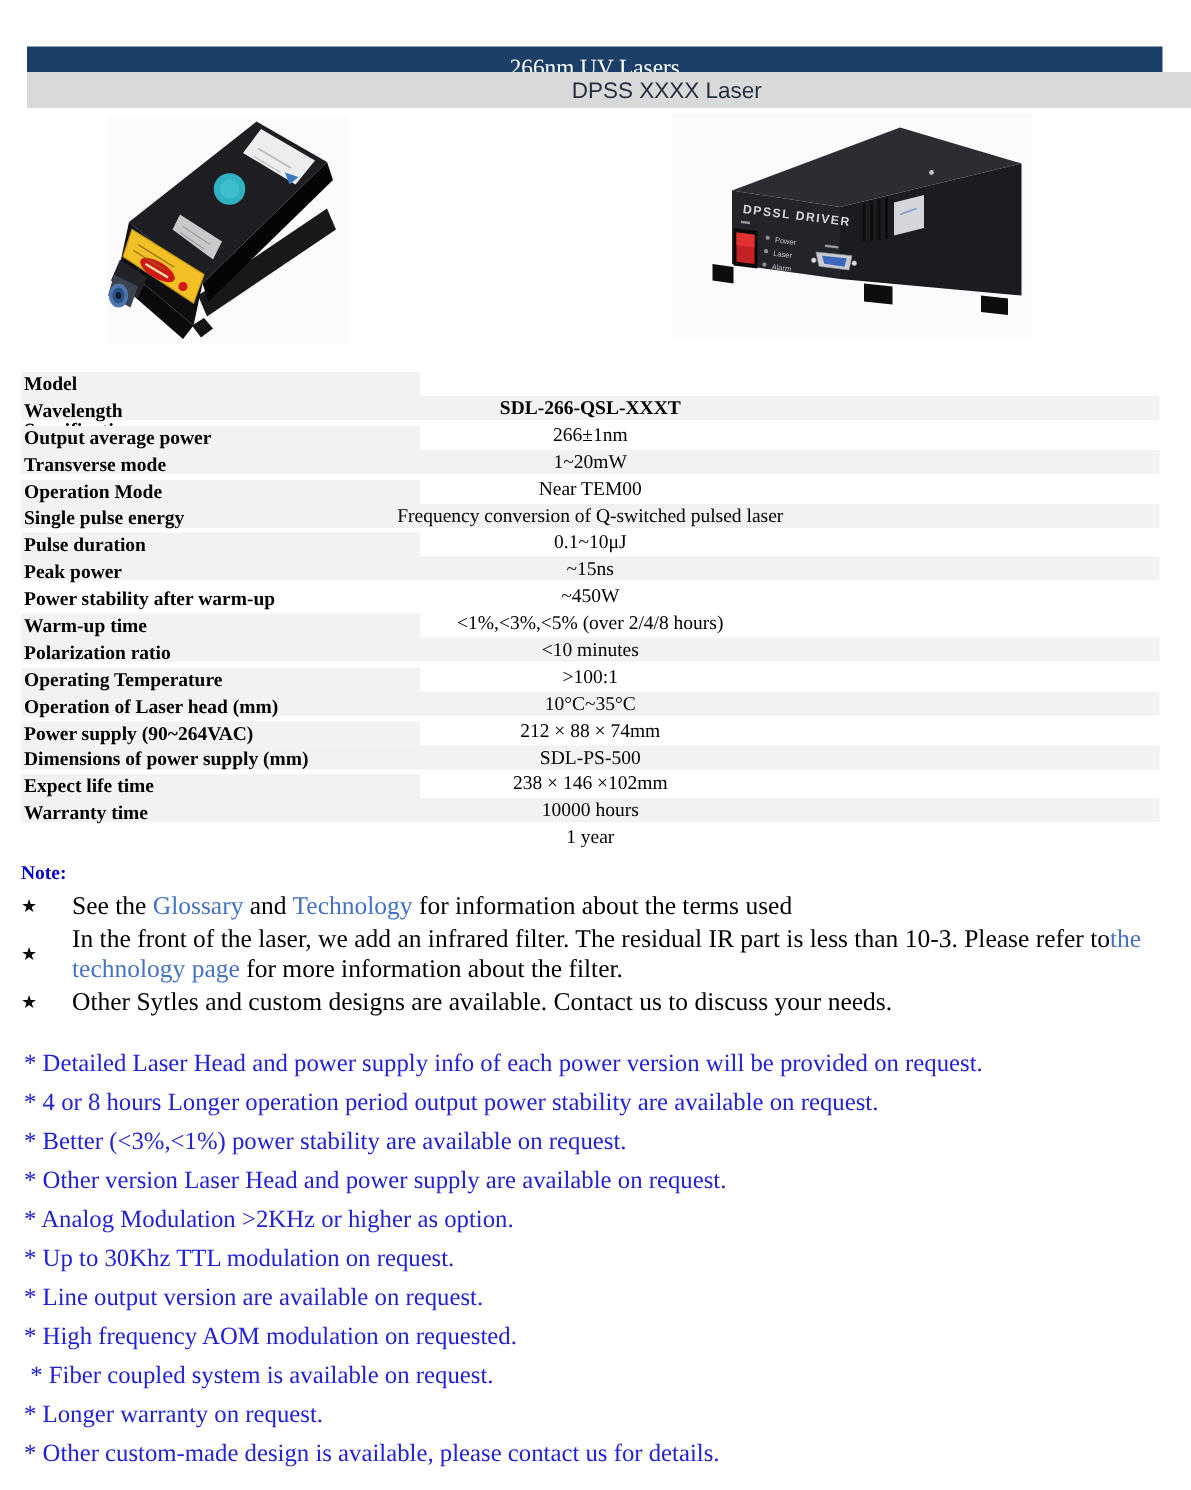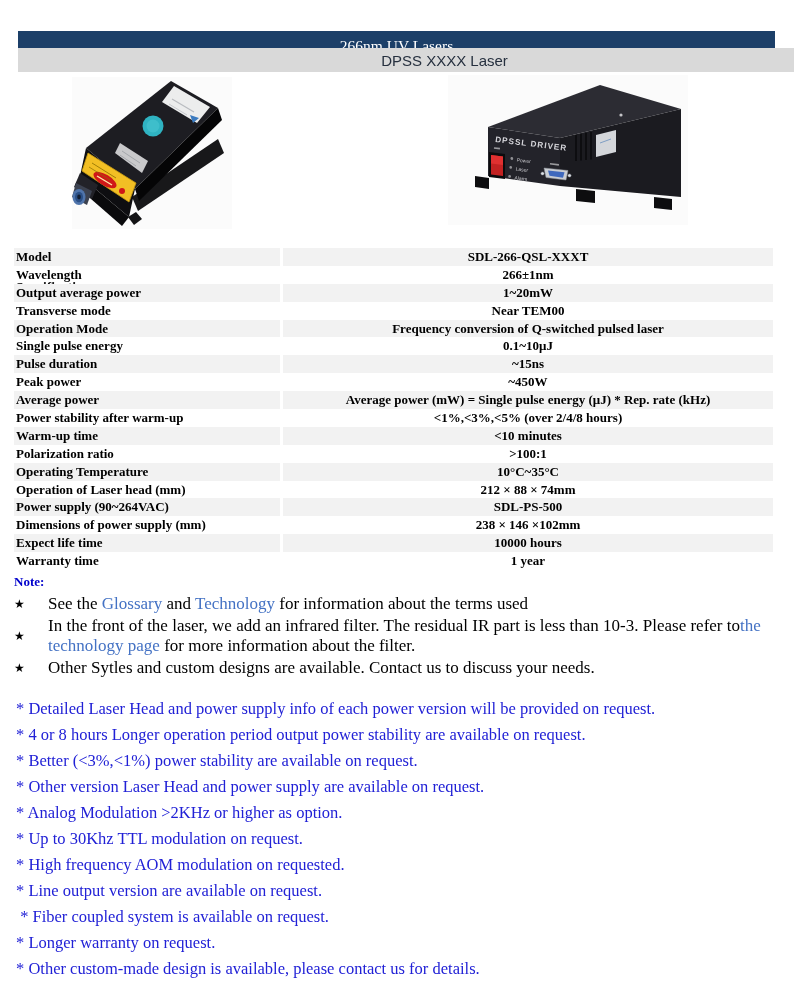--- a/index.html
+++ b/index.html
@@ -19,7 +19,7 @@
   .spec-heading{position:absolute;left:16px;top:231px;font-size:13.5px;font-weight:bold;margin-top:48px;}
 
   .spec-table{position:absolute;left:14px;top:248px;width:759px;}
-  .spec-row{display:flex;height:17.9px;}
+  .spec-row{display:flex;height:17.9px;flex-direction:column;}
   .spec-label{width:266px;display:flex;align-items:center;padding-left:2px;
     font-size:13px;font-weight:bold;box-sizing:border-box;}
   .spec-gap{width:3px;}

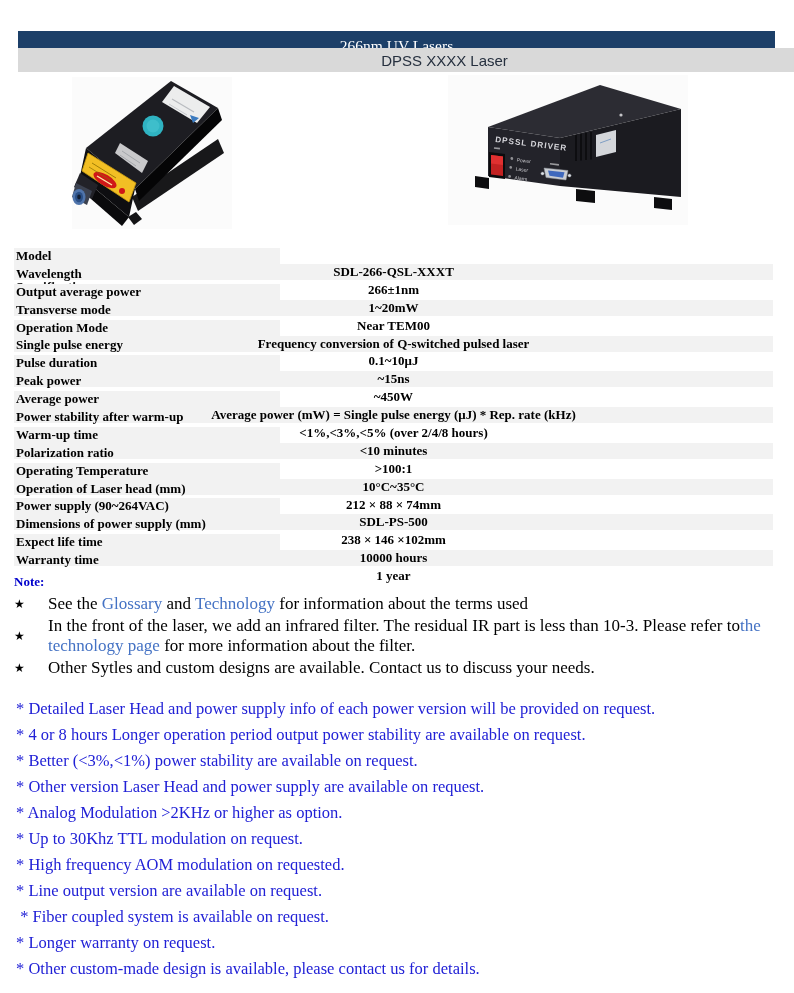--- a/index.html
+++ b/index.html
@@ -24,7 +24,7 @@
     font-size:13px;font-weight:bold;box-sizing:border-box;}
   .spec-gap{width:3px;}
   .spec-value{flex:1;display:flex;align-items:center;justify-content:center;
-    font-size:13px;text-align:center;font-weight:bold;}
+    font-size:13px;text-align:center;}
   .spec-row.striped .spec-label,.spec-row.striped .spec-value{background:var(--stripe,#F2F2F2);}
   .spec-value.boldv{font-weight:bold;}
 

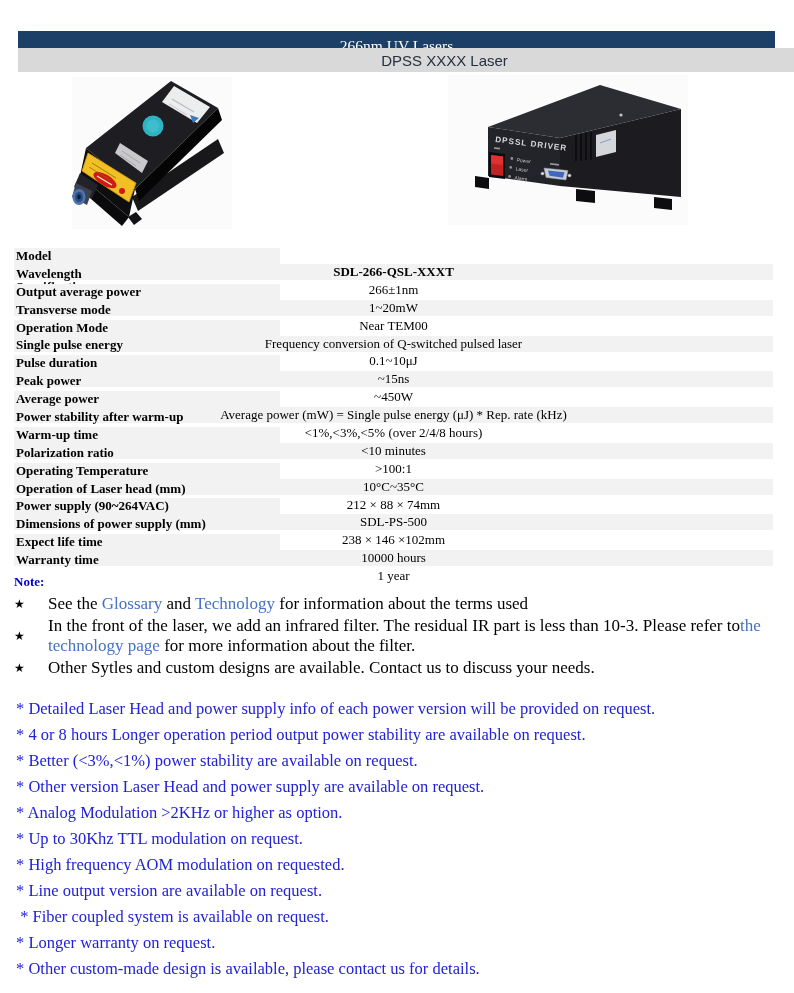--- a/index.html
+++ b/index.html
@@ -167,11 +167,6 @@
       <div class="spec-label">Peak power</div>
       <div class="spec-gap"></div>
       <div class="spec-value">~450W</div>
-    </div>
-    <div class="spec-row striped">
-      <div class="spec-label">Average power</div>
-      <div class="spec-gap"></div>
-      <div class="spec-value">Average power (mW) = Single pulse energy (μJ) * Rep. rate (kHz)</div>
     </div>
     <div class="spec-row">
       <div class="spec-label">Power stability after warm-up</div>

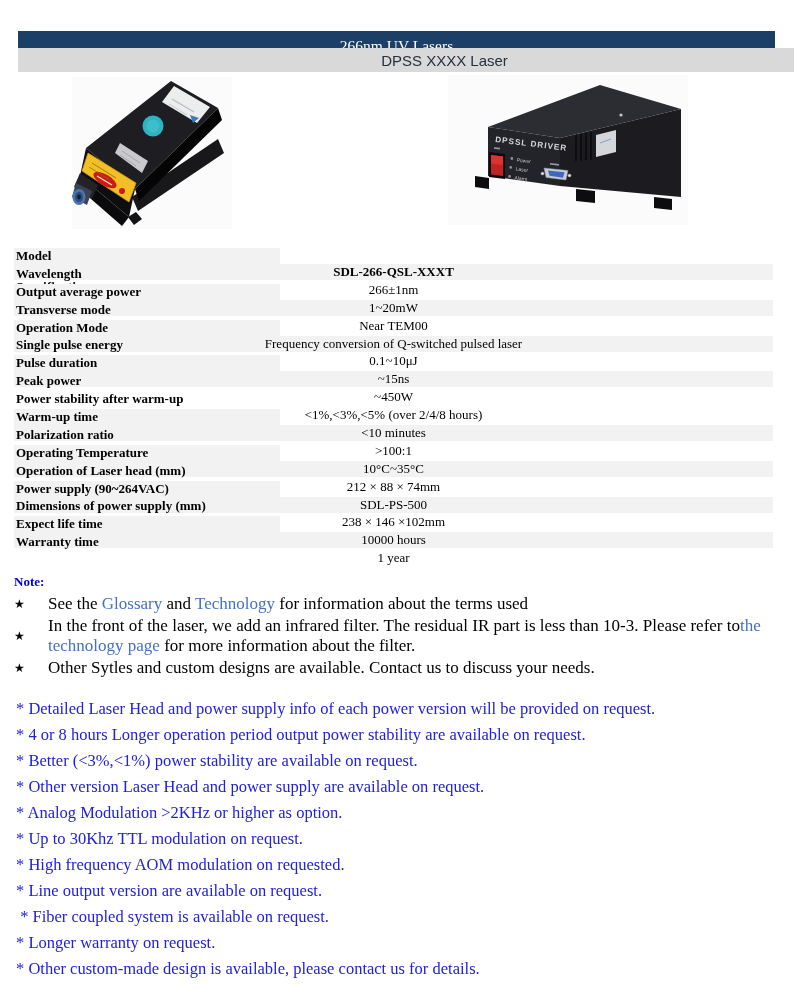--- a/index.html
+++ b/index.html
@@ -240,8 +240,8 @@
     <div class="footnote">* Other version Laser Head and power supply are available on request.</div>
     <div class="footnote">* Analog Modulation &gt;2KHz or higher as option.</div>
     <div class="footnote">* Up to 30Khz TTL modulation on request.</div>
+    <div class="footnote">* Line output version are available on request.</div>
     <div class="footnote">* High frequency AOM modulation on requested.</div>
-    <div class="footnote">* Line output version are available on request.</div>
     <div class="footnote"> * Fiber coupled system is available on request.</div>
     <div class="footnote">* Longer warranty on request.</div>
     <div class="footnote">* Other custom-made design is available, please contact us for details.</div>

